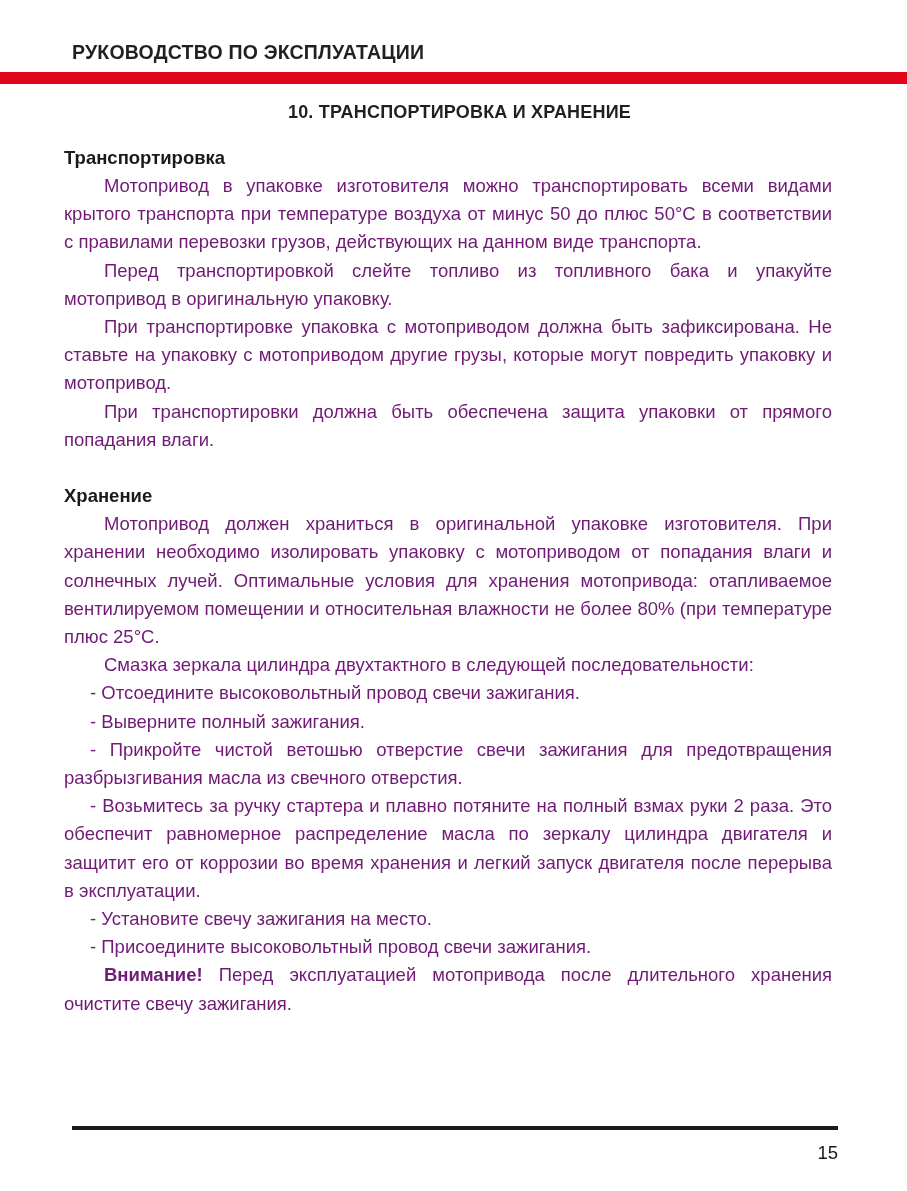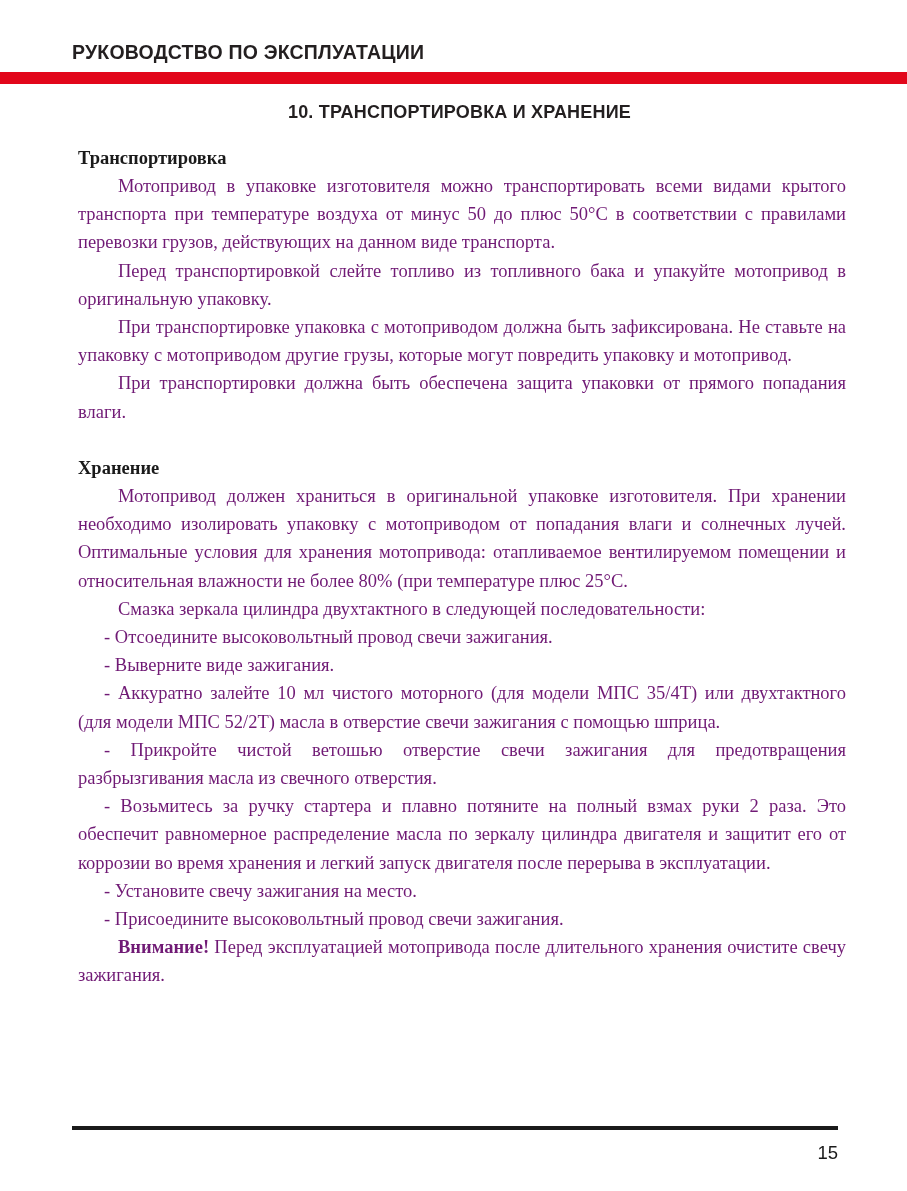--- a/index.html
+++ b/index.html
@@ -70,10 +70,9 @@
   
   .content {
     position: absolute;
-    left: 78px;
+    left: 64px;
     top: 146px;
     width: 768px;
-    font-family: Liberation Serif, serif;
   }
 
   .sub-heading {

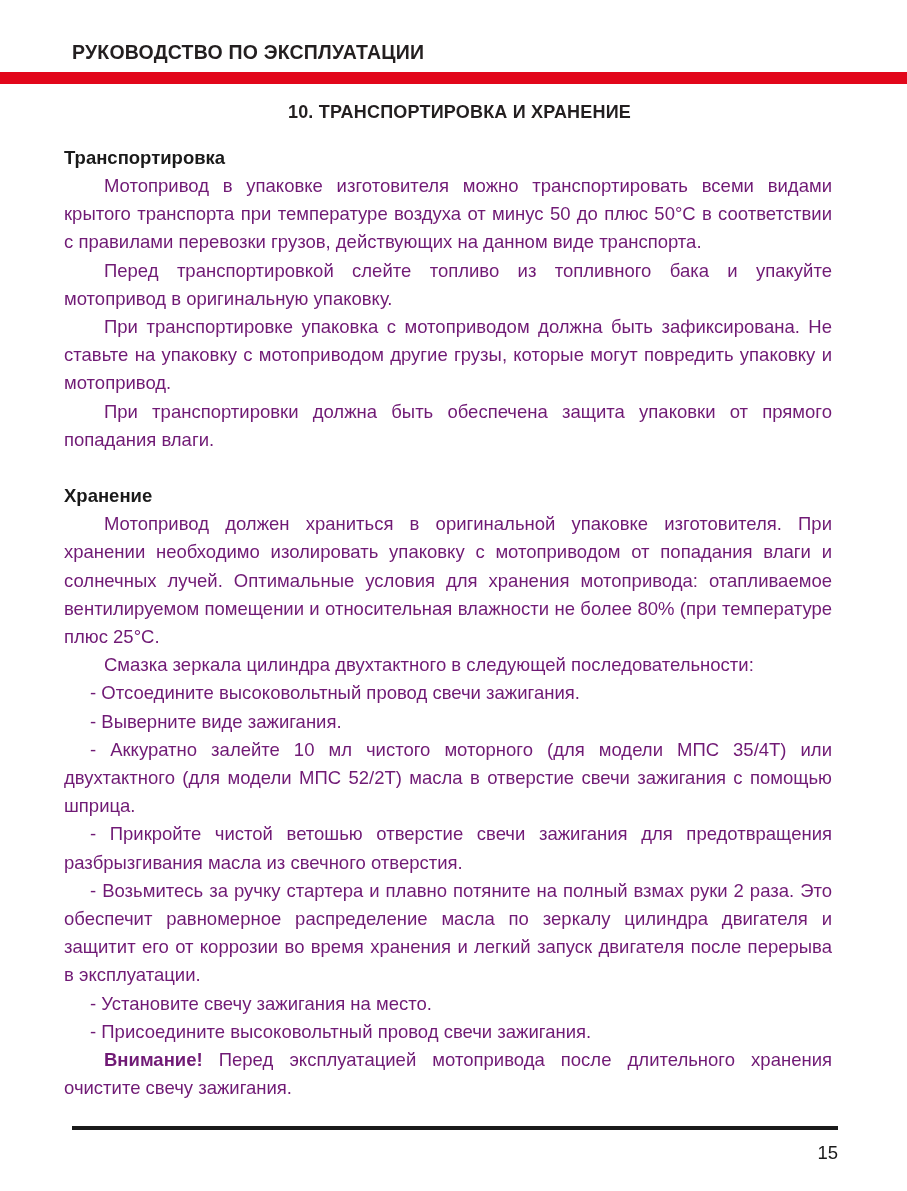--- a/index.html
+++ b/index.html
@@ -153,7 +153,7 @@
     <p class="para">Смазка зеркала цилиндра двухтактного в следующей последовательности:</p>
 
     <p class="para bullet">- Отсоедините высоковольтный провод свечи зажигания.</p>
-    <p class="para bullet">- Выверните виде зажигания.</p>
+    <p class="para bullet">- Выверните полный зажигания.</p>
     <p class="para bullet">- Аккуратно залейте 10 мл чистого моторного (для модели МПС 35/4Т) или двухтактного (для модели МПС 52/2Т) масла в отверстие свечи зажигания с помощью шприца.</p>
     <p class="para bullet">- Прикройте чистой ветошью отверстие свечи зажигания для предотвращения разбрызгивания масла из свечного отверстия.</p>
     <p class="para bullet">- Возьмитесь за ручку стартера и плавно потяните на полный взмах руки 2 раза. Это обеспечит равномерное распределение масла по зеркалу цилиндра двигателя и защитит его от коррозии во время хранения и легкий запуск двигателя после перерыва в эксплуатации.</p>

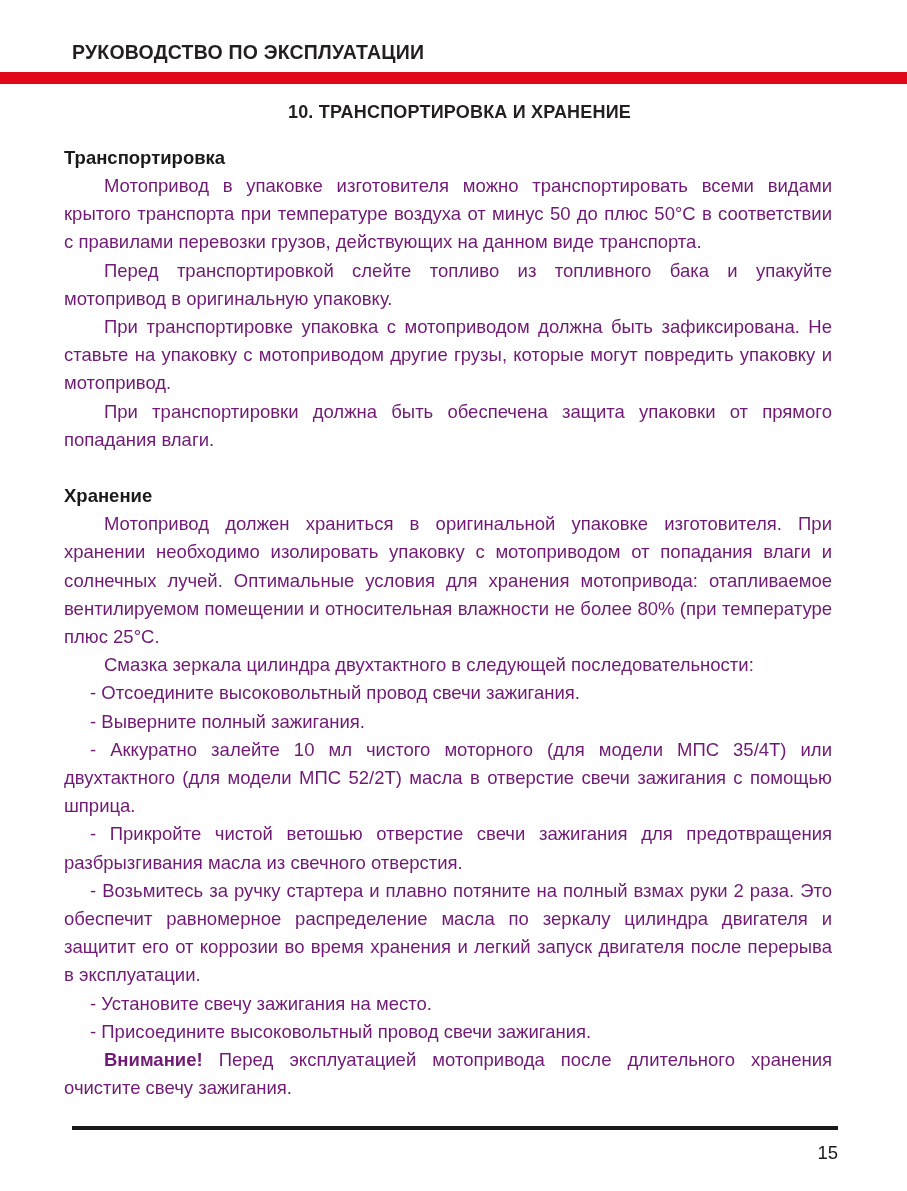--- a/index.html
+++ b/index.html
@@ -154,7 +154,6 @@
 
     <p class="para bullet">- Отсоедините высоковольтный провод свечи зажигания.</p>
     <p class="para bullet">- Выверните полный зажигания.</p>
-    <p class="para bullet">- Аккуратно залейте 10 мл чистого моторного (для модели МПС 35/4Т) или двухтактного (для модели МПС 52/2Т) масла в отверстие свечи зажигания с помощью шприца.</p>
     <p class="para bullet">- Прикройте чистой ветошью отверстие свечи зажигания для предотвращения разбрызгивания масла из свечного отверстия.</p>
     <p class="para bullet">- Возьмитесь за ручку стартера и плавно потяните на полный взмах руки 2 раза. Это обеспечит равномерное распределение масла по зеркалу цилиндра двигателя и защитит его от коррозии во время хранения и легкий запуск двигателя после перерыва в эксплуатации.</p>
     <p class="para bullet">- Установите свечу зажигания на место.</p>

